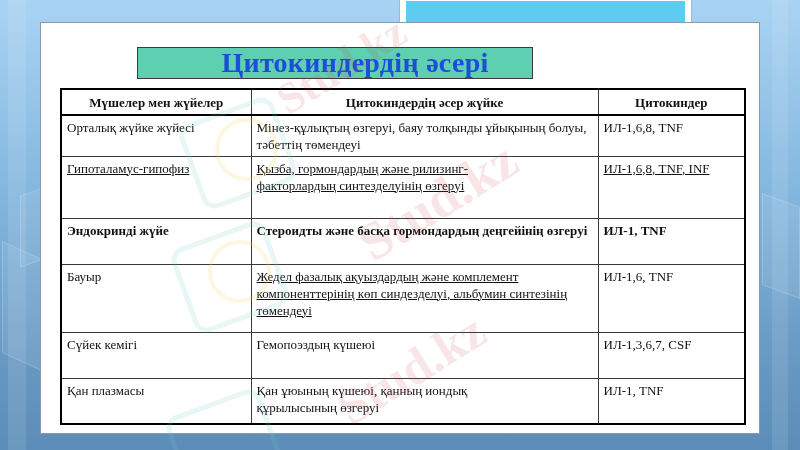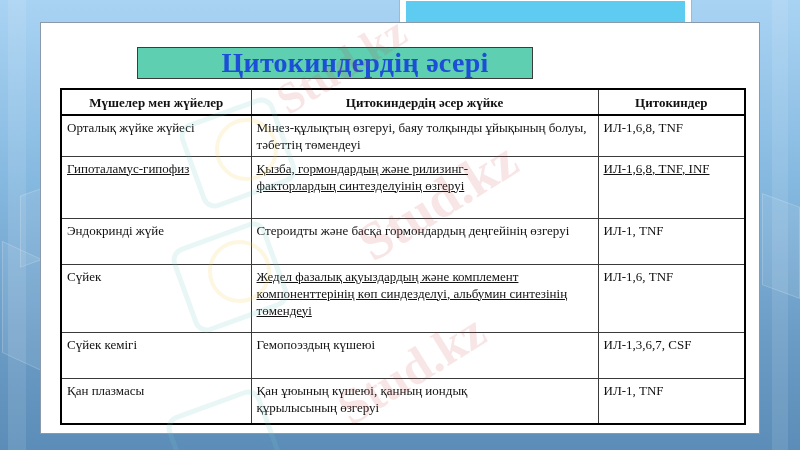--- a/index.html
+++ b/index.html
@@ -110,7 +110,7 @@
       <td style="padding-right:60px;">Қызба, гормондардың және рилизинг-факторлардың синтезделуінің өзгеруі</td>
       <td>ИЛ-1,6,8, TNF, INF</td>
     </tr>
-    <tr style="height:46px;">
+    <tr style="height:46px;font-weight:bold;">
       <td>Эндокринді жүйе</td>
       <td>Стероидты және басқа гормондардың деңгейінің өзгеруі</td>
       <td>ИЛ-1, TNF</td>

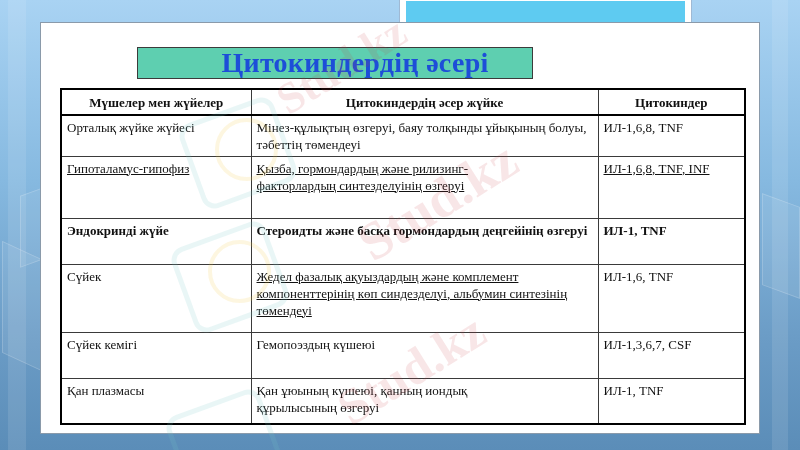--- a/index.html
+++ b/index.html
@@ -116,7 +116,7 @@
       <td>ИЛ-1, TNF</td>
     </tr>
     <tr style="height:68px;">
-      <td>Сүйек</td>
+      <td>Бауыр</td>
       <td style="padding-right:14px;text-decoration:underline;">Жедел фазалық ақуыздардың және комплемент компоненттерінің көп синдезделуі, альбумин синтезінің төмендеуі</td>
       <td>ИЛ-1,6, TNF</td>
     </tr>

